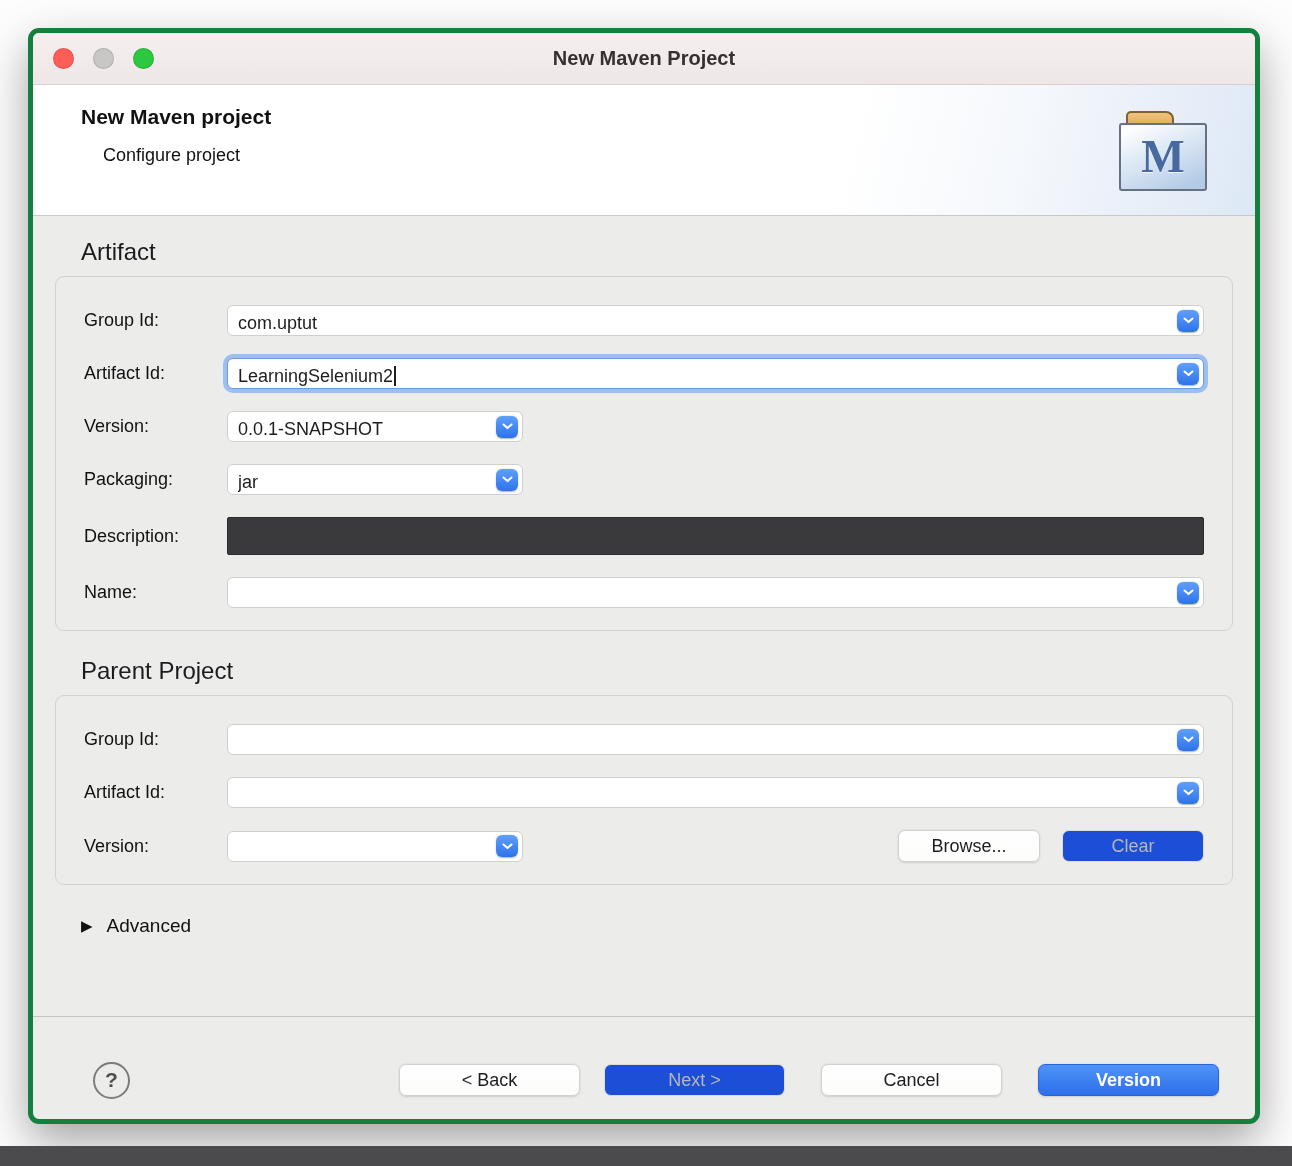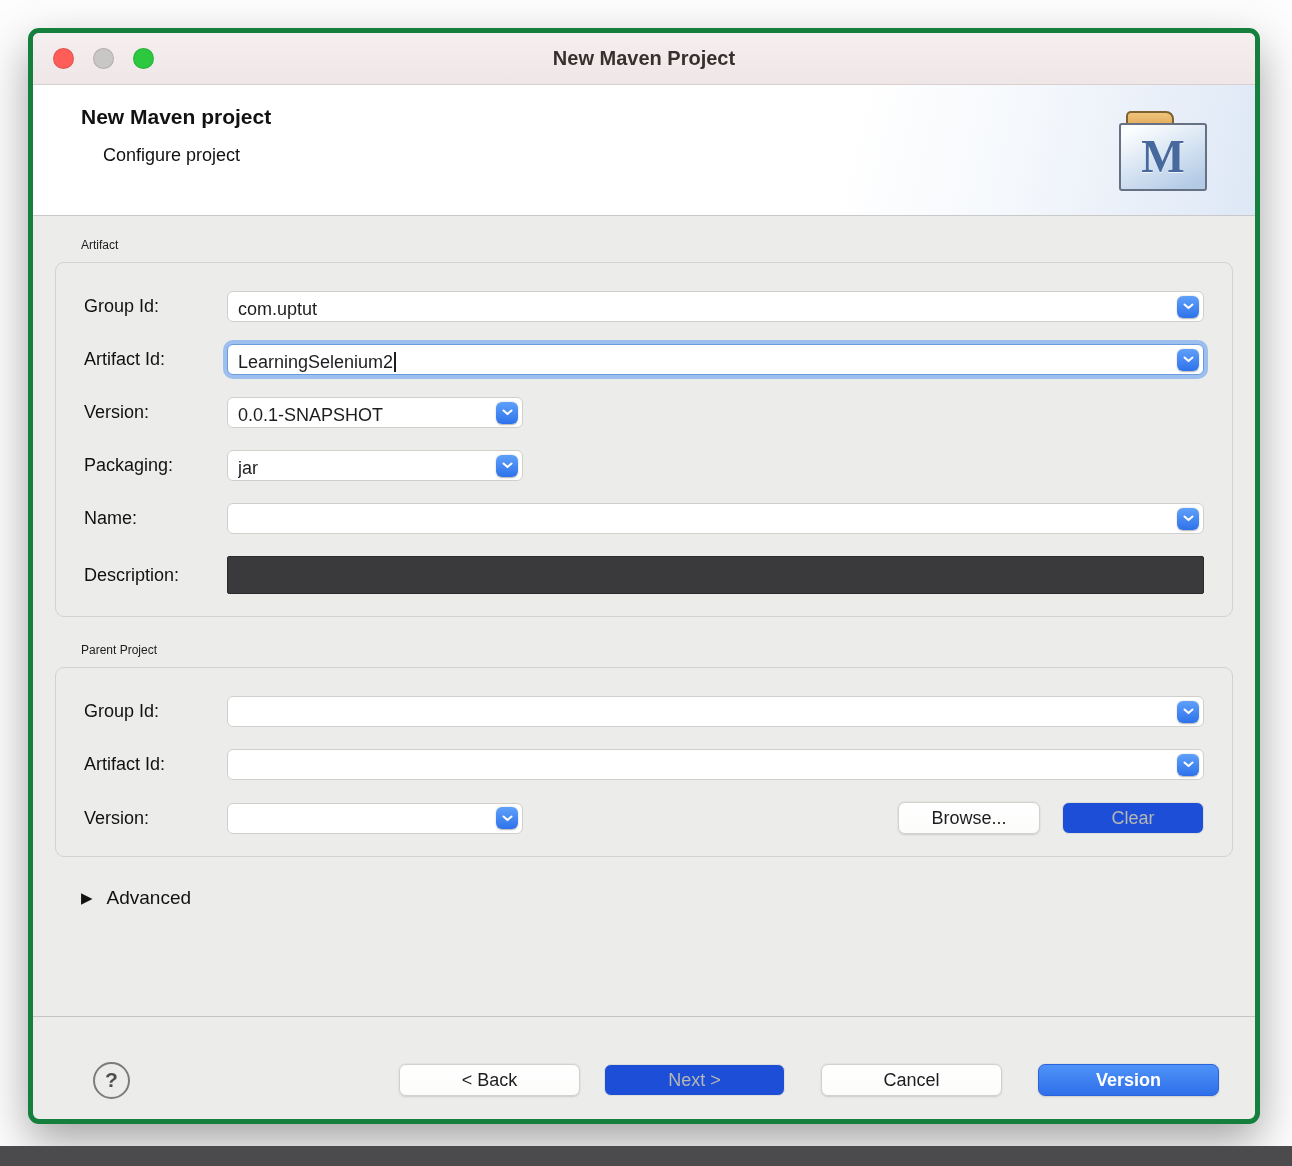--- a/index.html
+++ b/index.html
@@ -68,7 +68,7 @@
   }
   
   .dialog-body { flex:1 1 auto; padding:14px 22px 0 22px; }
-  .section-label { font-size:12px; color:#1c1c1e; margin:8px 0 10px 26px; }
+  .section-label { font-size:24px; color:#1c1c1e; margin:8px 0 10px 26px; }
   .group-box {
     border:1px solid #d2d2cf; border-radius:9px;
     padding:28px 28px 22px 28px;

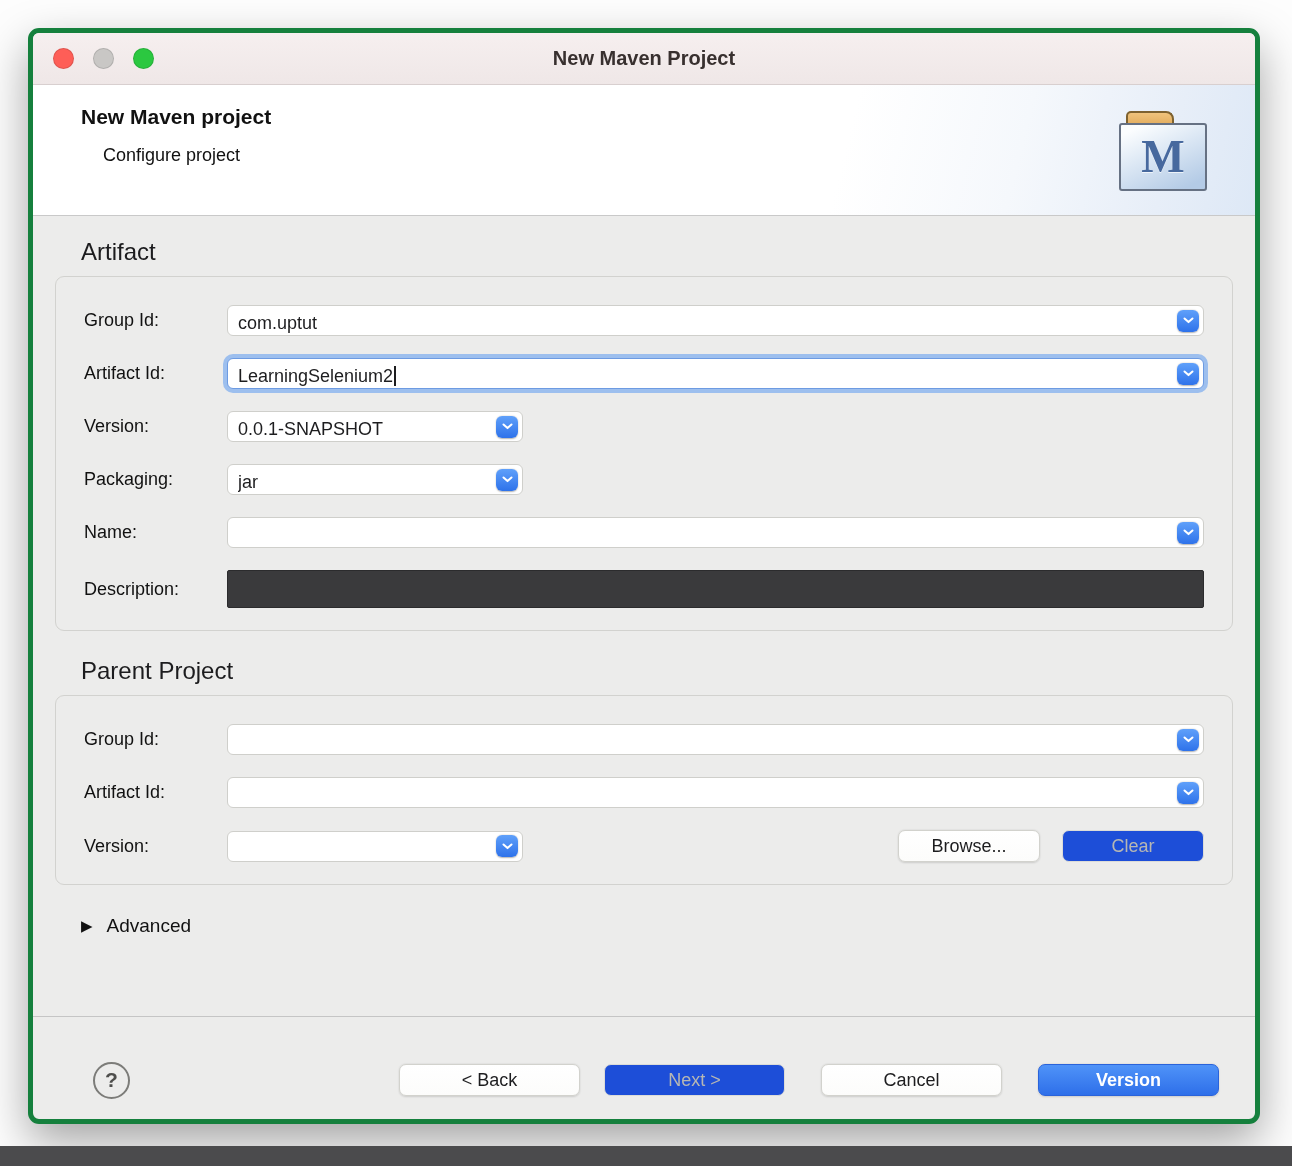--- a/index.html
+++ b/index.html
@@ -229,6 +229,11 @@
       </div>
 
       <div class="row">
+        <span class="field-label">Description:</span>
+        <div class="description-input"></div>
+      </div>
+
+      <div class="row">
         <span class="field-label">Name:</span>
         <div class="combo full">
           <span class="combo-value"></span>
@@ -238,11 +243,6 @@
               </svg>
           </button>
         </div>
-      </div>
-
-      <div class="row">
-        <span class="field-label">Description:</span>
-        <div class="description-input"></div>
       </div>
 
     </div>

